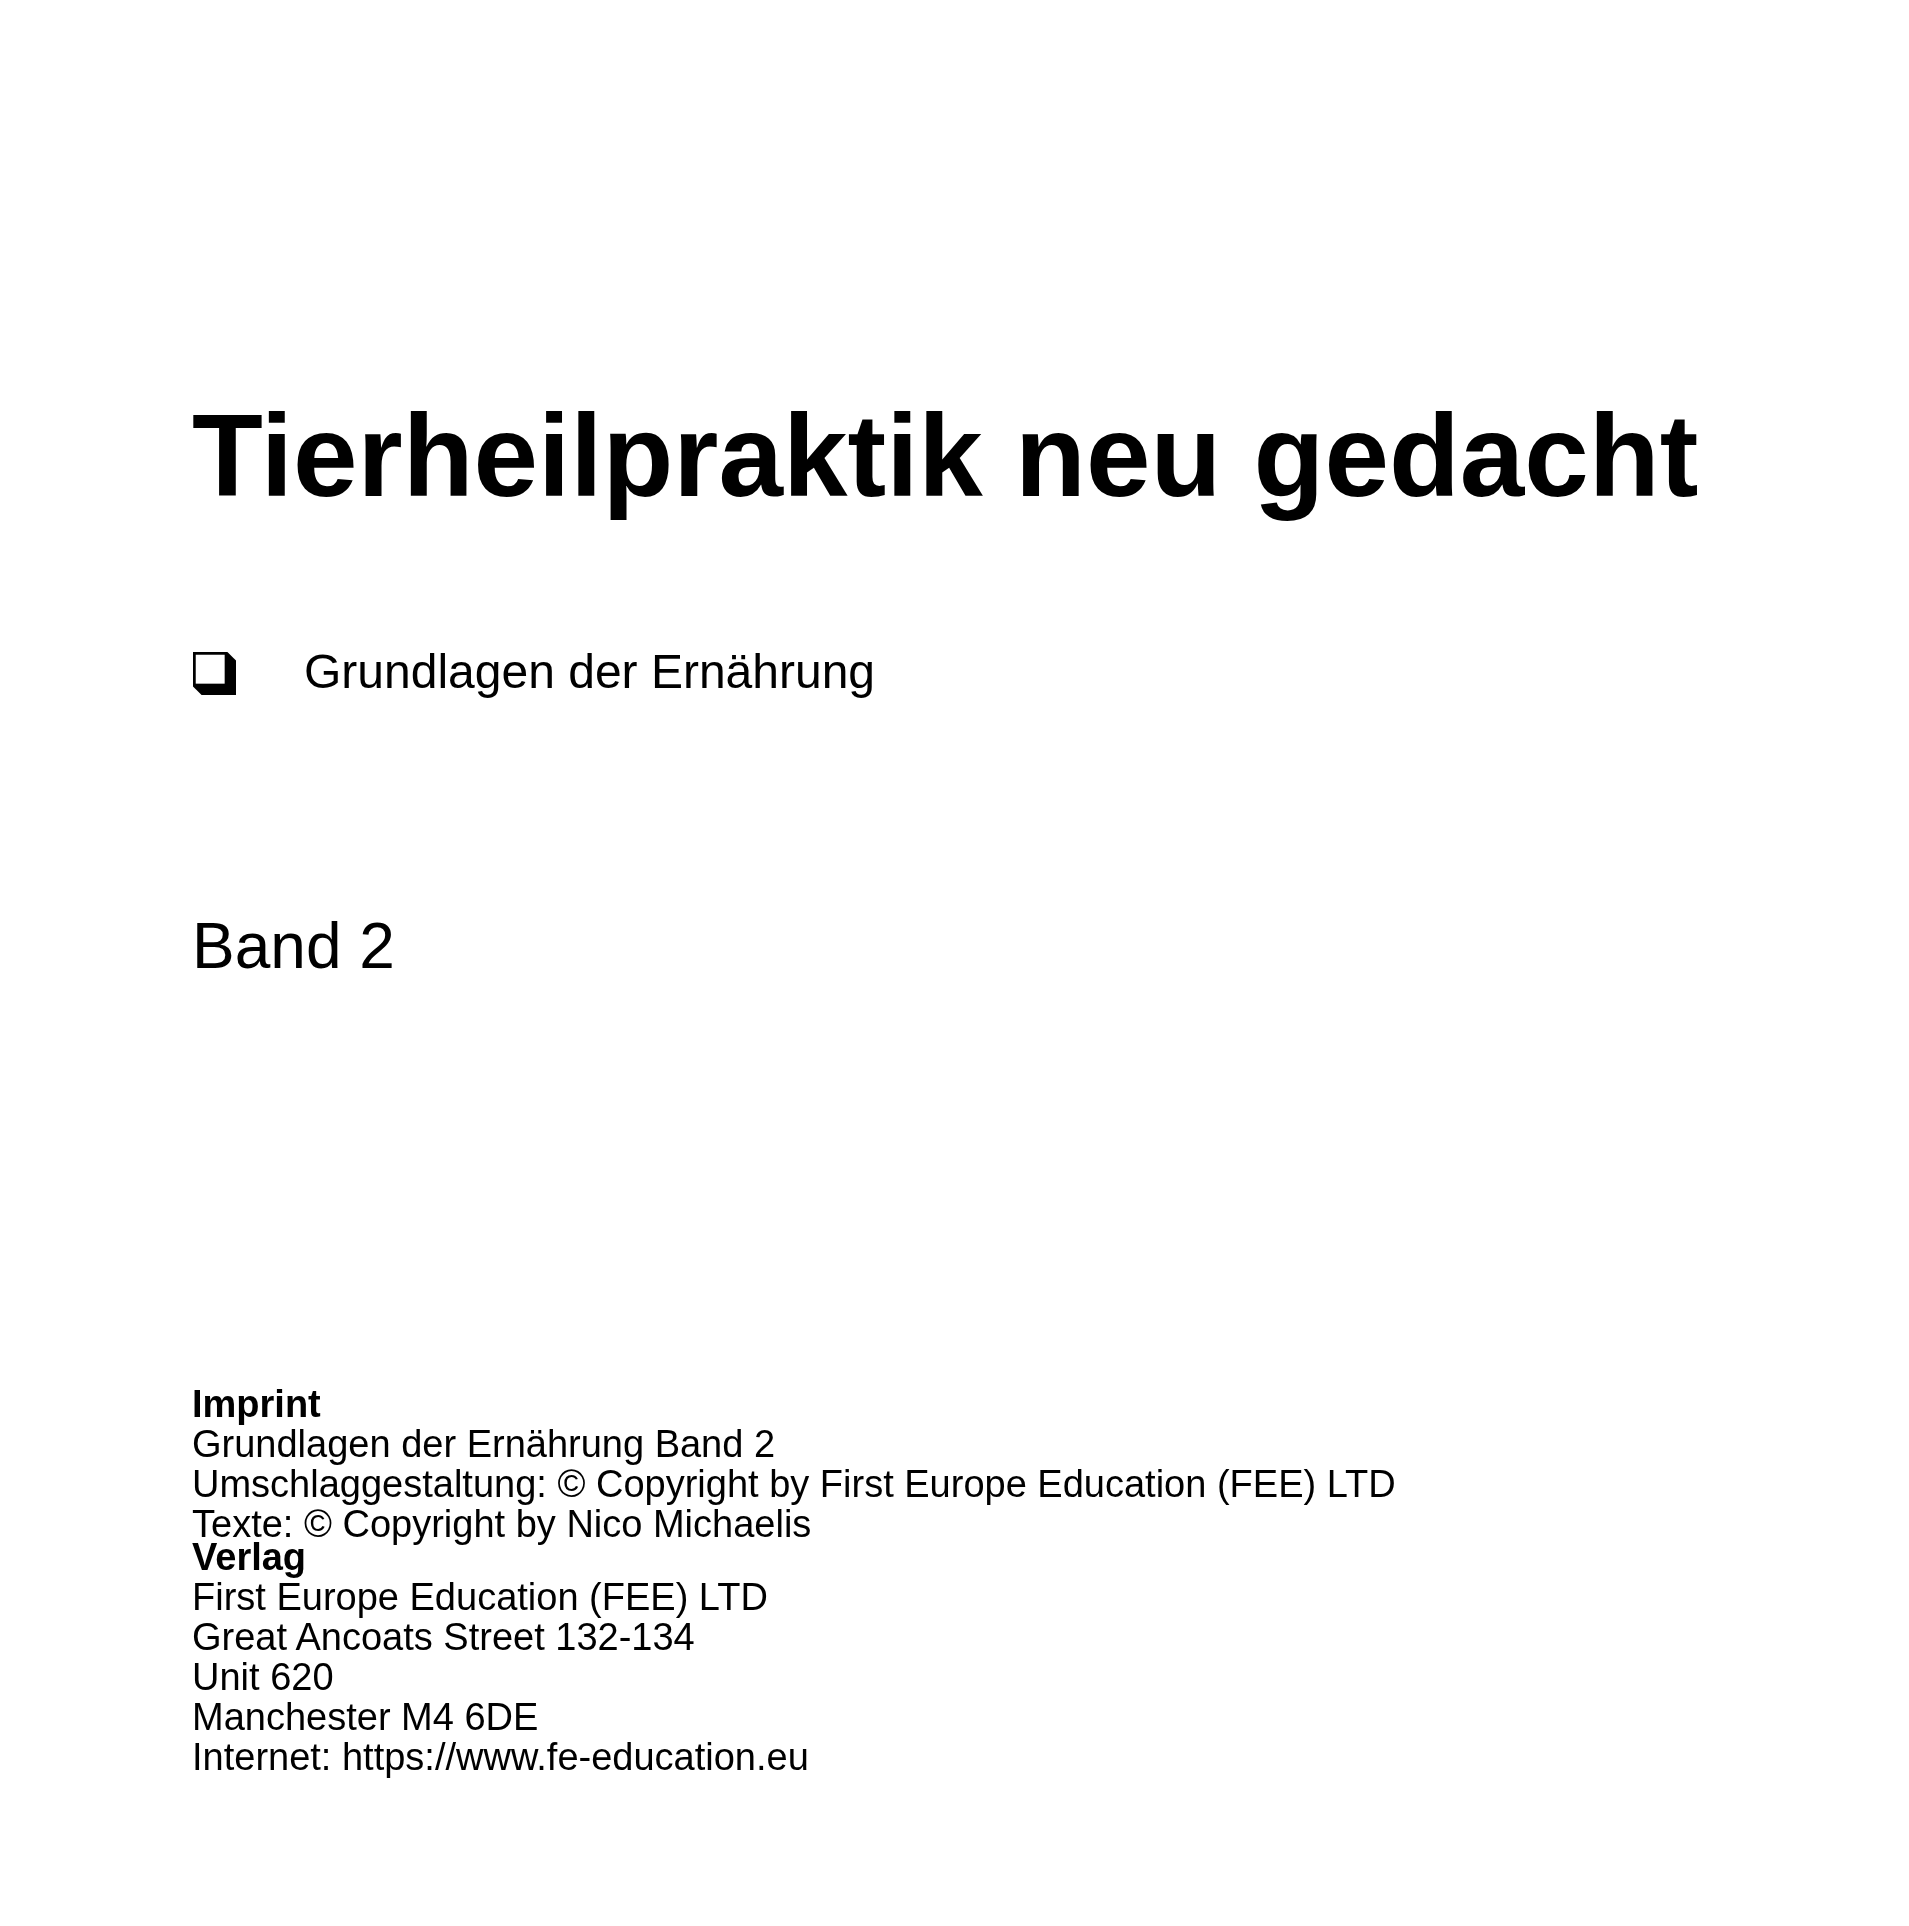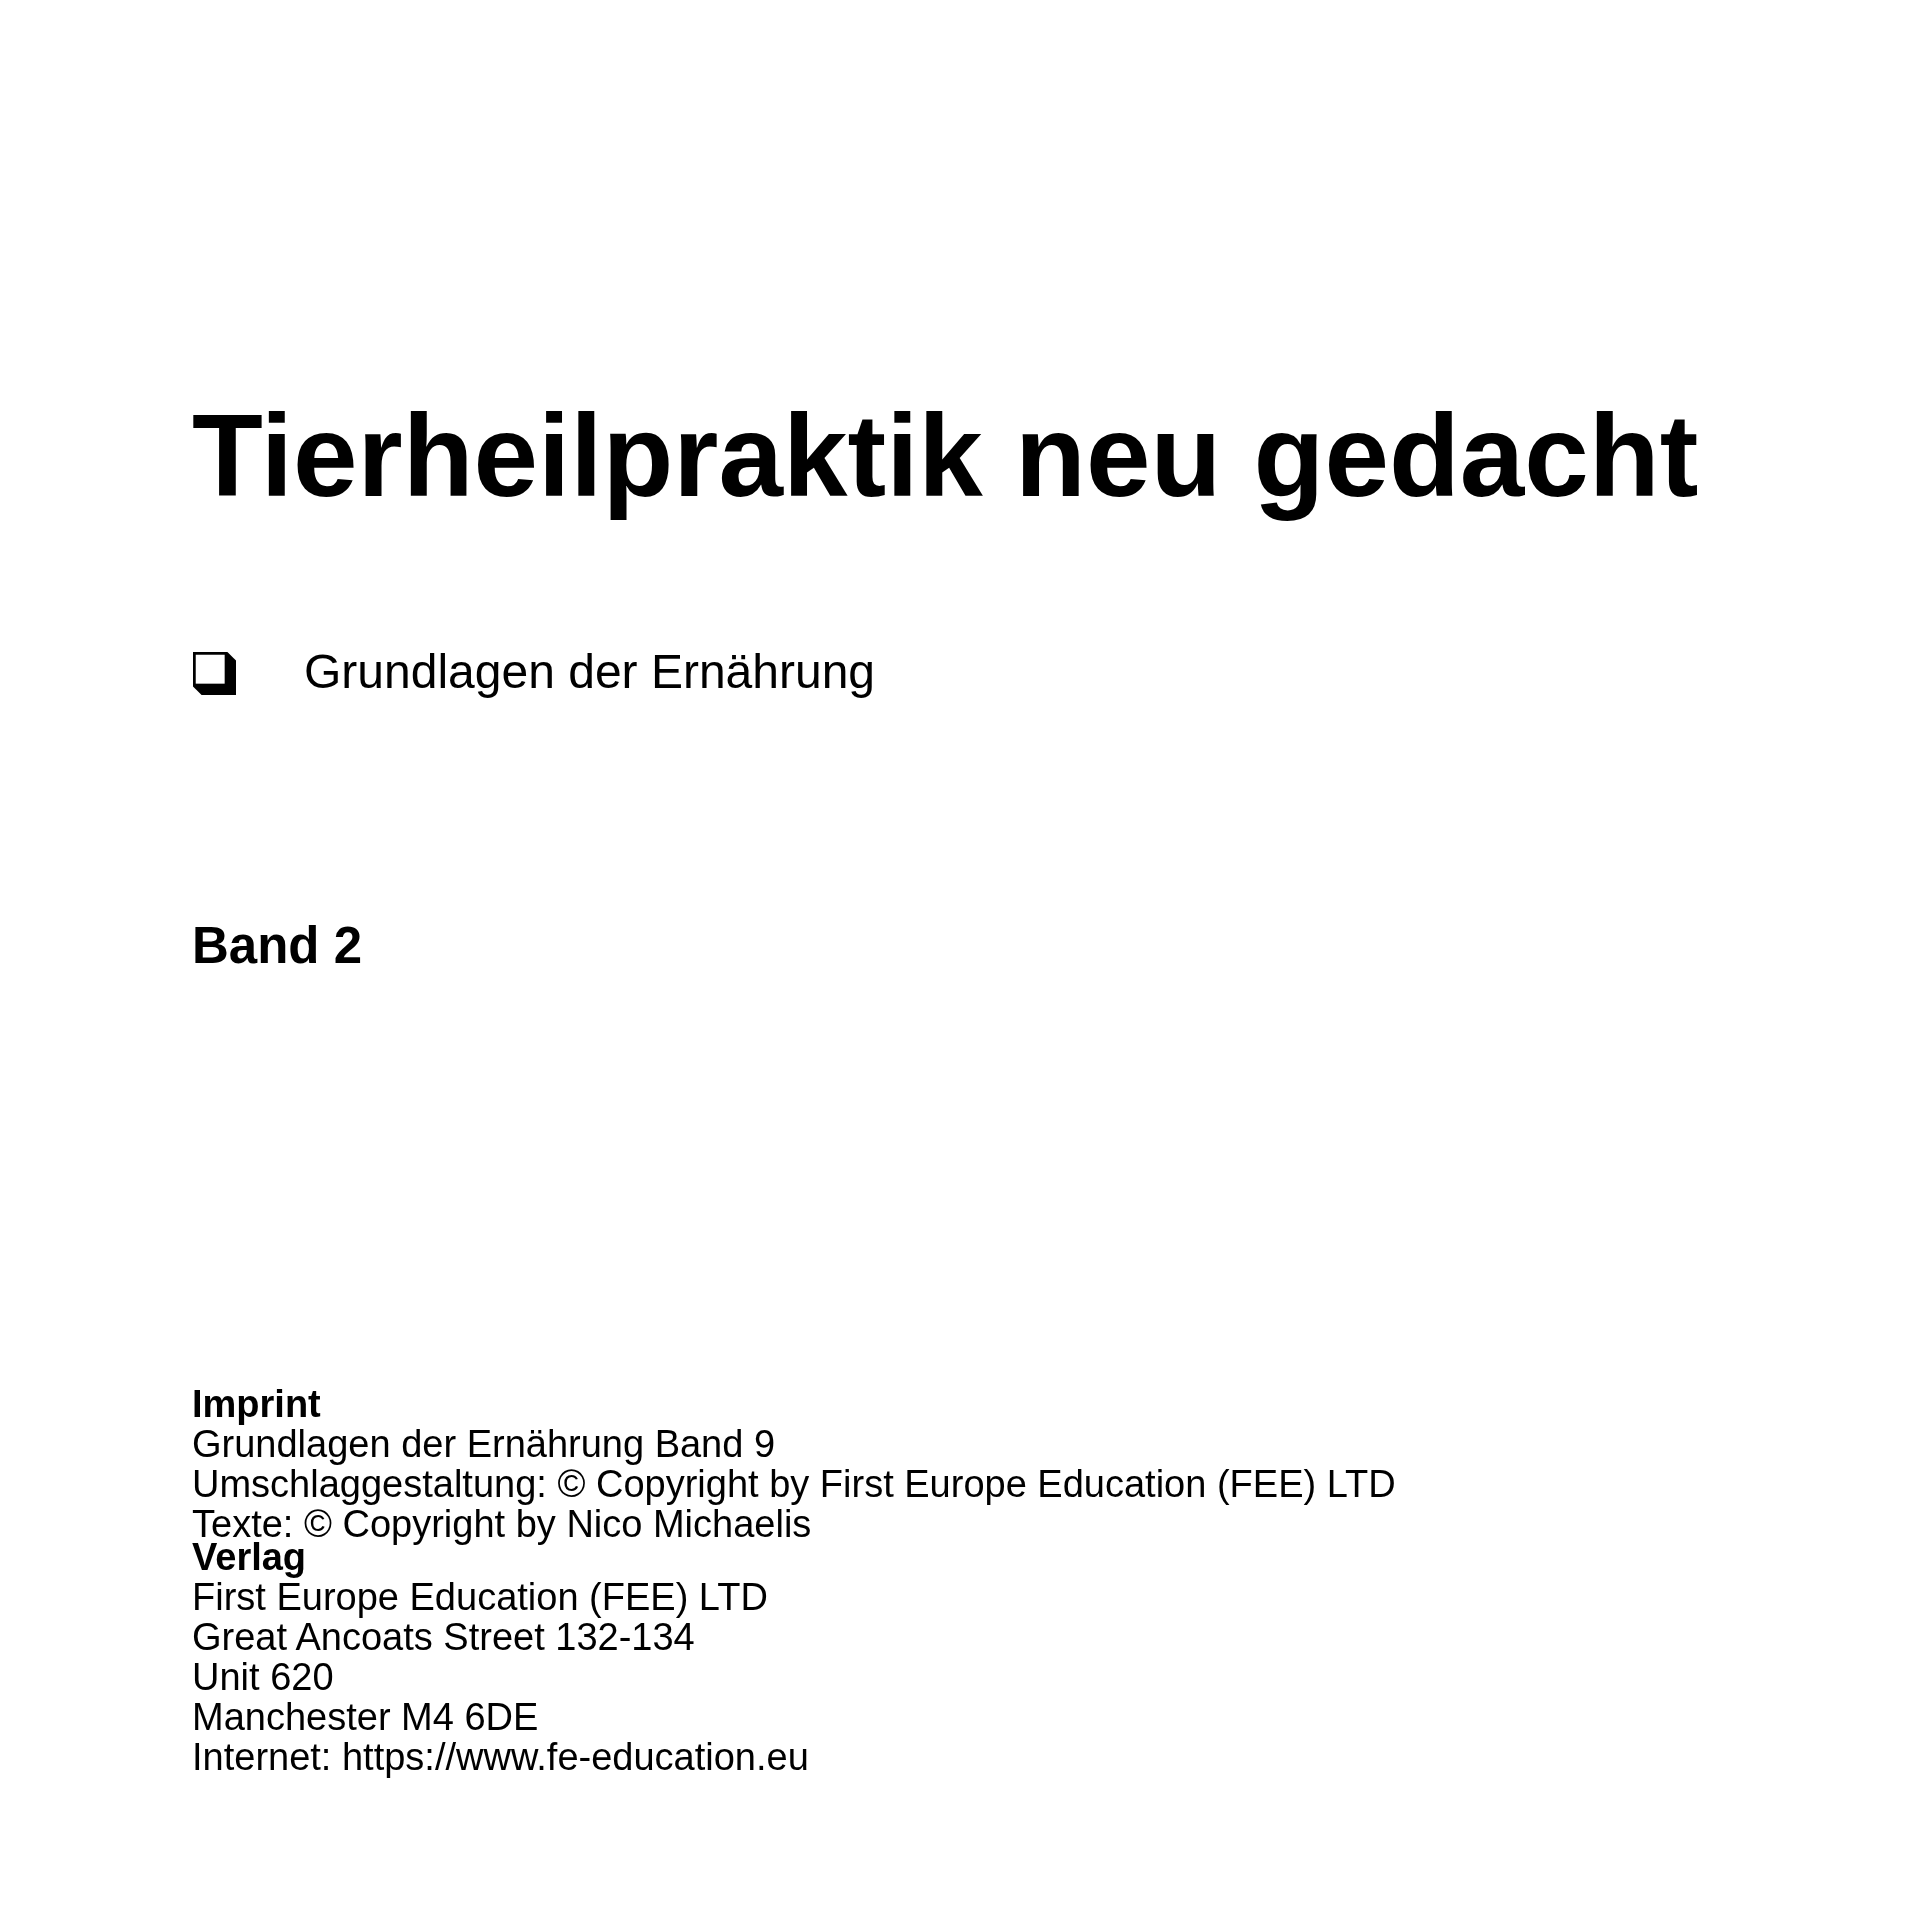--- a/index.html
+++ b/index.html
@@ -43,9 +43,9 @@
 
   .volume {
     top: 916px;
-    font-size: 51px;
+    font-size: 64px;
     line-height: 60px;
-    font-weight: bold;
+    font-weight: normal;
     white-space: nowrap;
   }
 

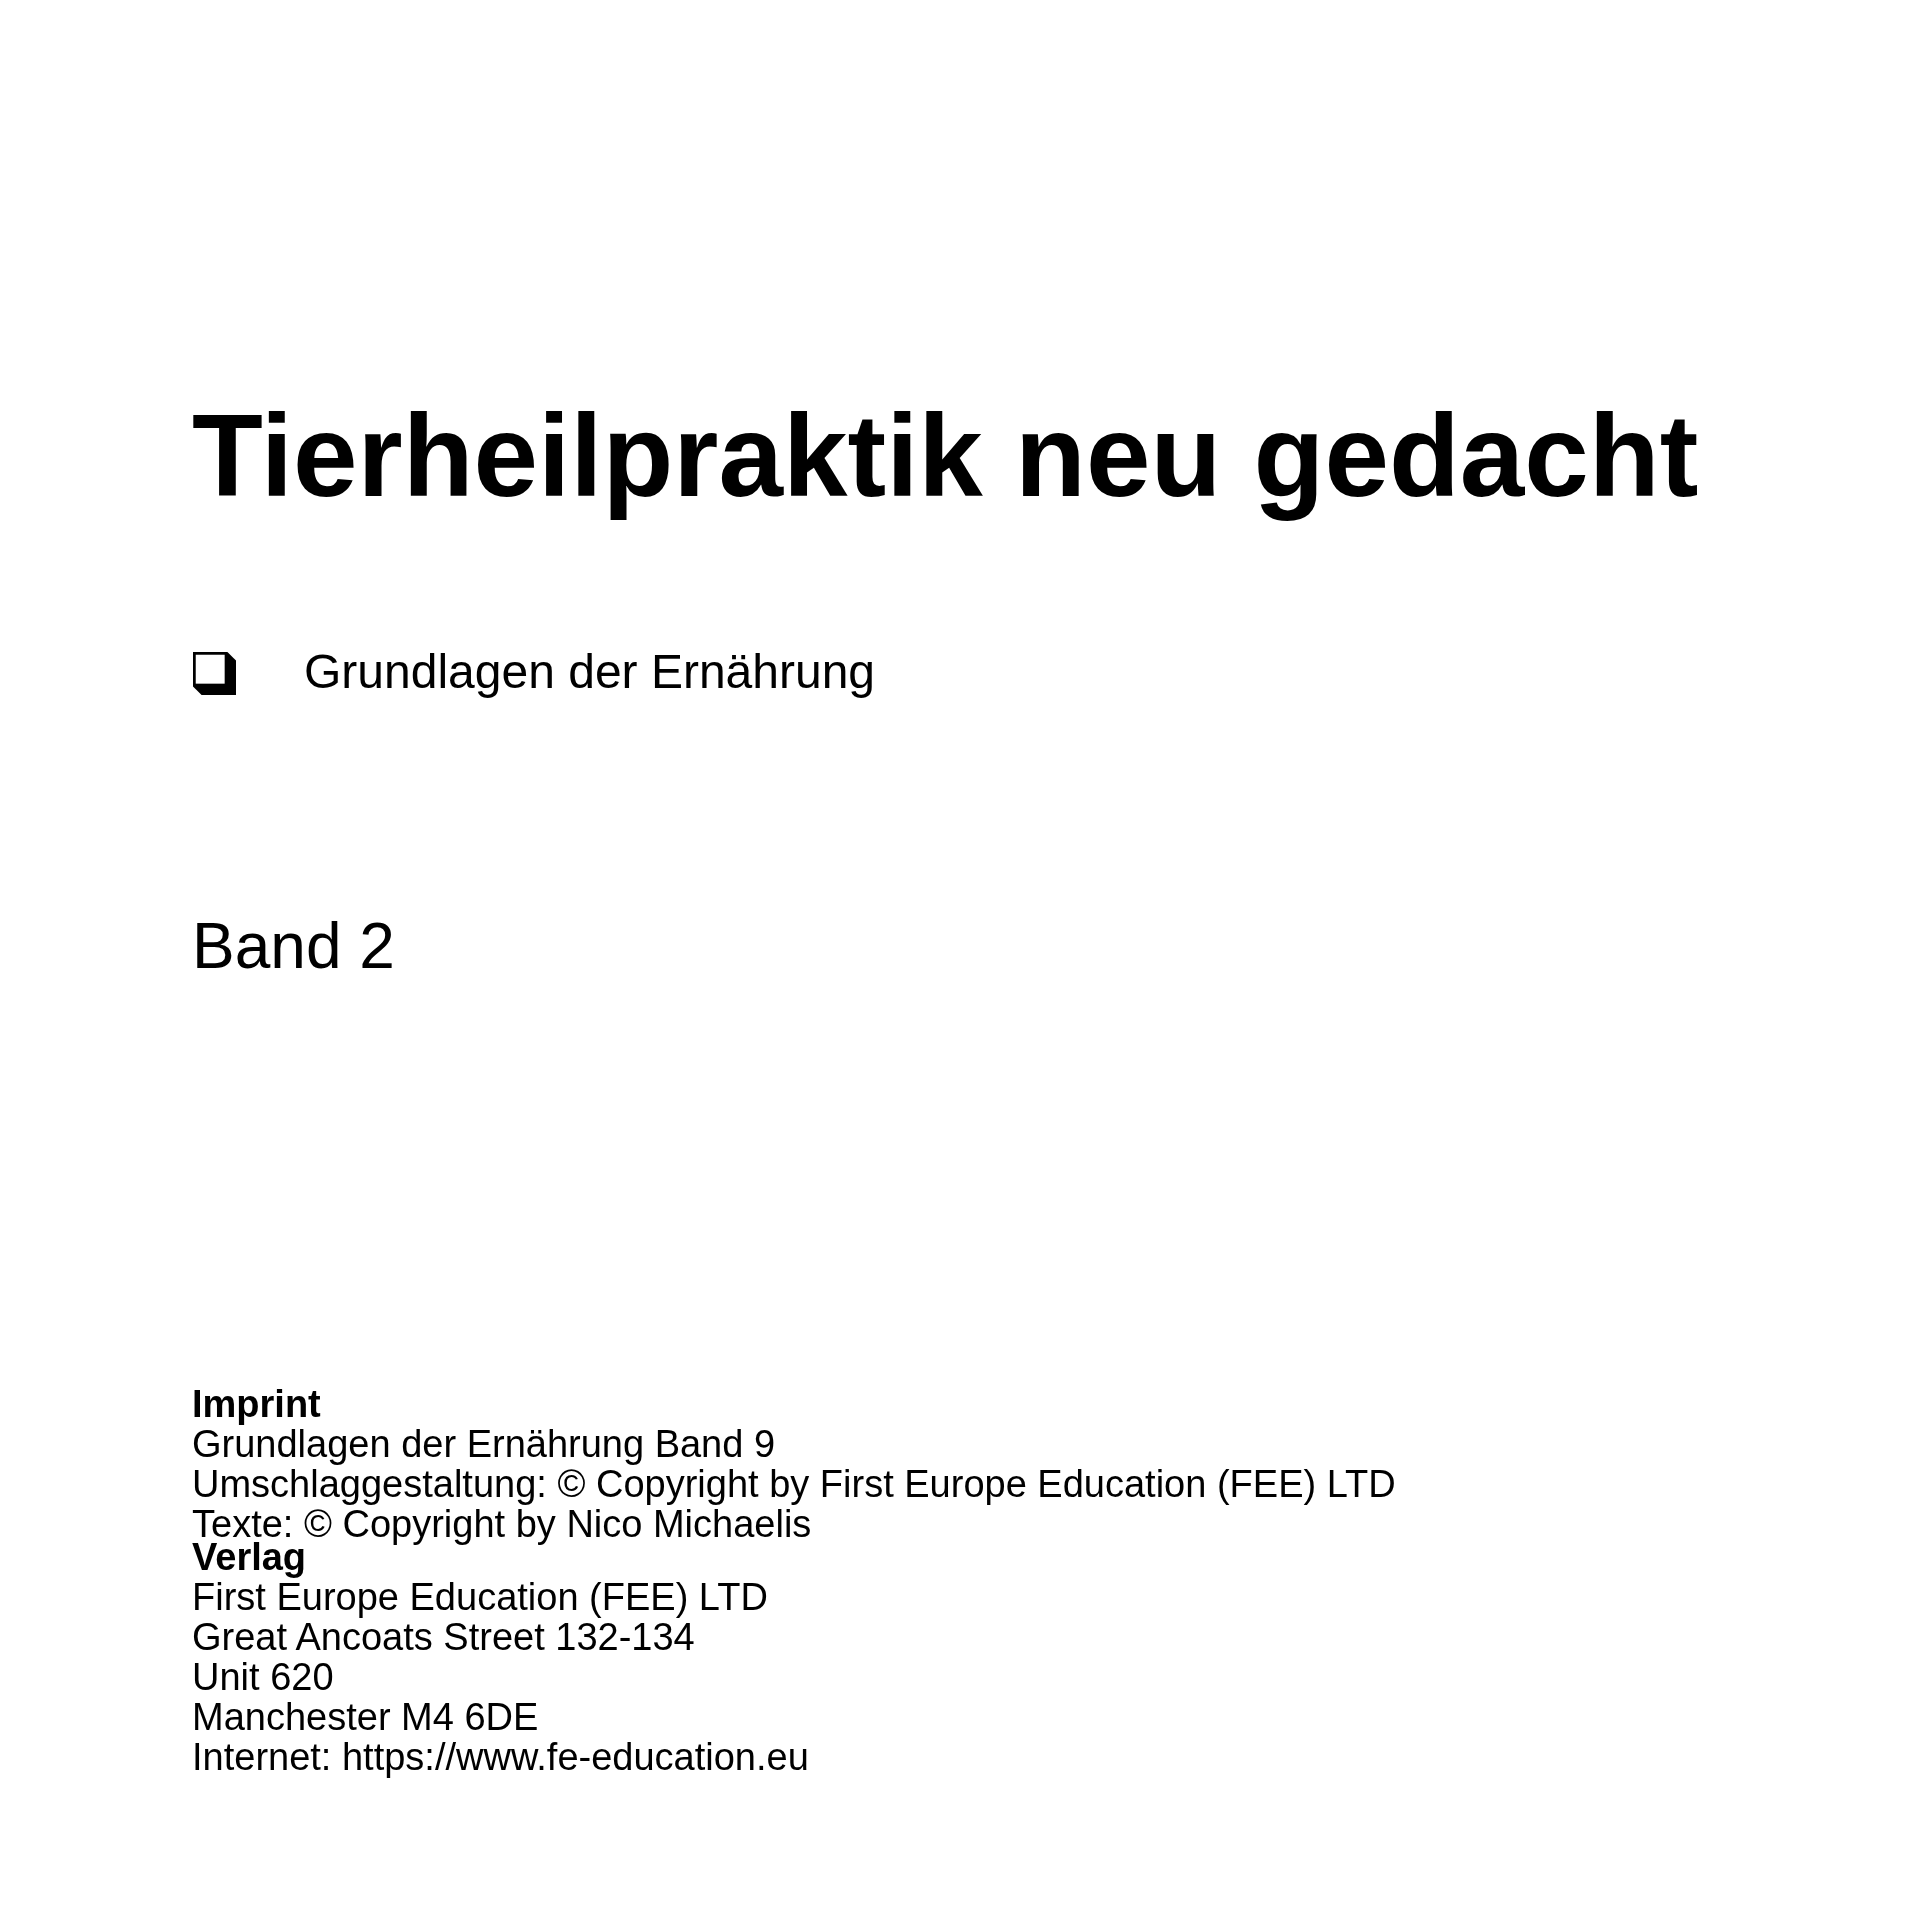--- a/index.html
+++ b/index.html
@@ -78,7 +78,7 @@
 
 <div class="block block-imprint">
   <div class="heading">Imprint</div>
-  <div>Grundlagen der Ernährung Band 9</div>
+  <div>Grundlagen der Ernährung Band 2</div>
   <div>Umschlaggestaltung: © Copyright by First Europe Education (FEE) LTD</div>
   <div>Texte: © Copyright by Nico Michaelis</div>
 </div>

